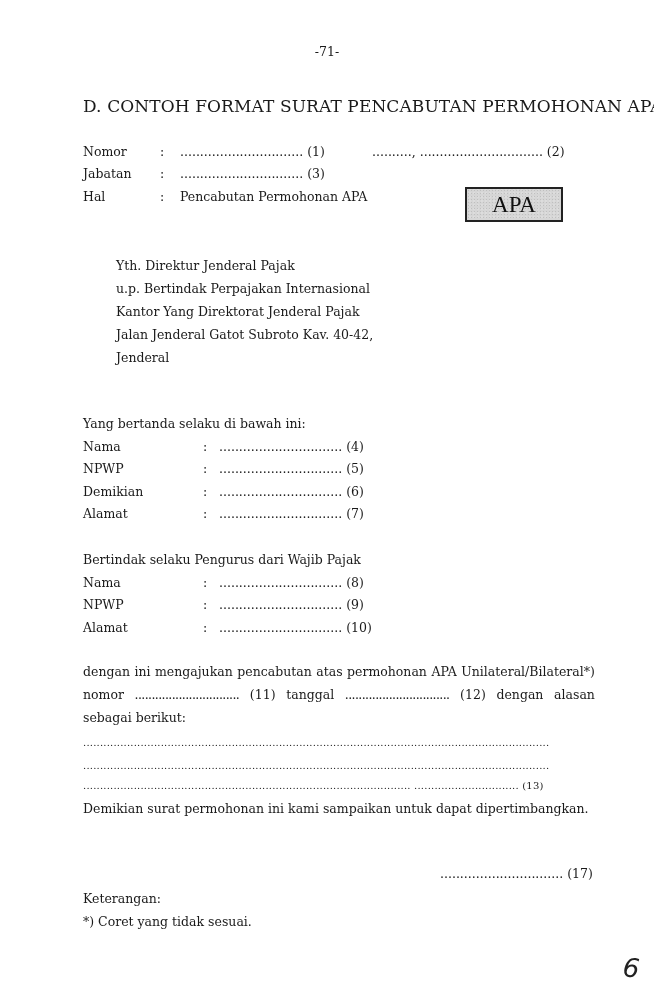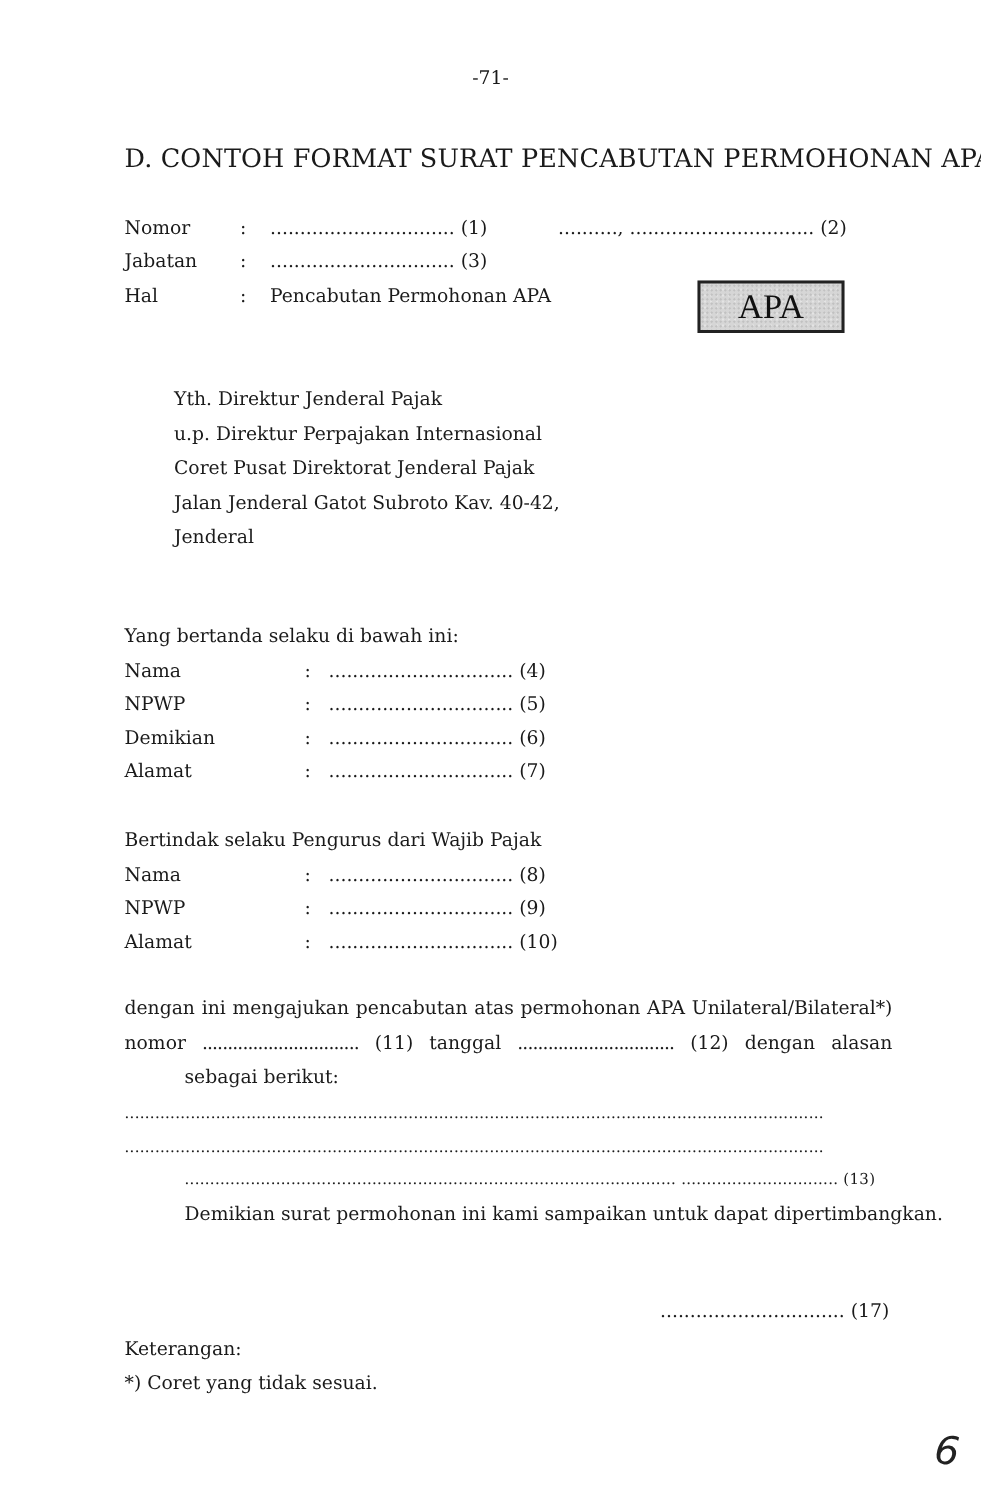--- a/index.html
+++ b/index.html
@@ -105,7 +105,7 @@
 
 <div>
   <div class="abs addr" style="top:258px">Yth. Direktur Jenderal Pajak</div>
-  <div class="abs addr" style="top:281px">u.p. Direktur Perpajakan Internasional</div>
+  <div class="abs addr" style="top:281px">u.p. Bertindak Perpajakan Internasional</div>
   <div class="abs addr" style="top:304px">Coret Pusat Direktorat Jenderal Pajak</div>
   <div class="abs addr" style="top:327px">Jalan Jenderal Gatot Subroto Kav. 40-42,</div>
   <div class="abs addr" style="top:350px">Jenderal</div>

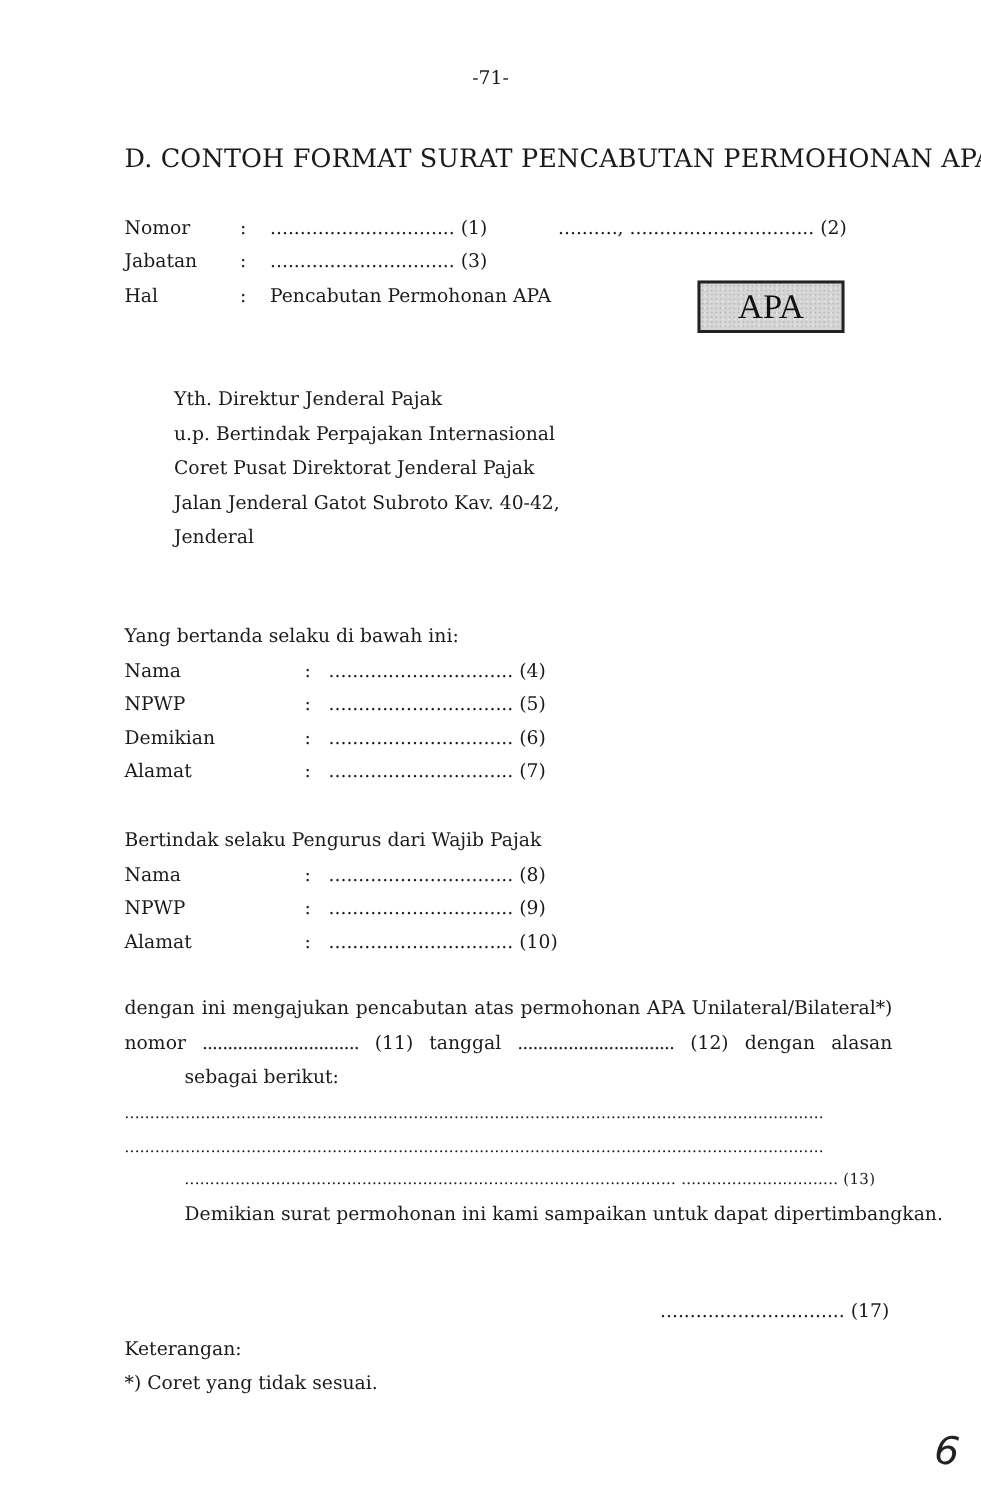--- a/index.html
+++ b/index.html
@@ -106,7 +106,7 @@
 <div>
   <div class="abs addr" style="top:258px">Yth. Direktur Jenderal Pajak</div>
   <div class="abs addr" style="top:281px">u.p. Bertindak Perpajakan Internasional</div>
-  <div class="abs addr" style="top:304px">Coret Pusat Direktorat Jenderal Pajak</div>
+  <div class="abs addr" style="top:304px">Kantor Yang Direktorat Jenderal Pajak</div>
   <div class="abs addr" style="top:327px">Jalan Jenderal Gatot Subroto Kav. 40-42,</div>
   <div class="abs addr" style="top:350px">Jenderal</div>
 </div>

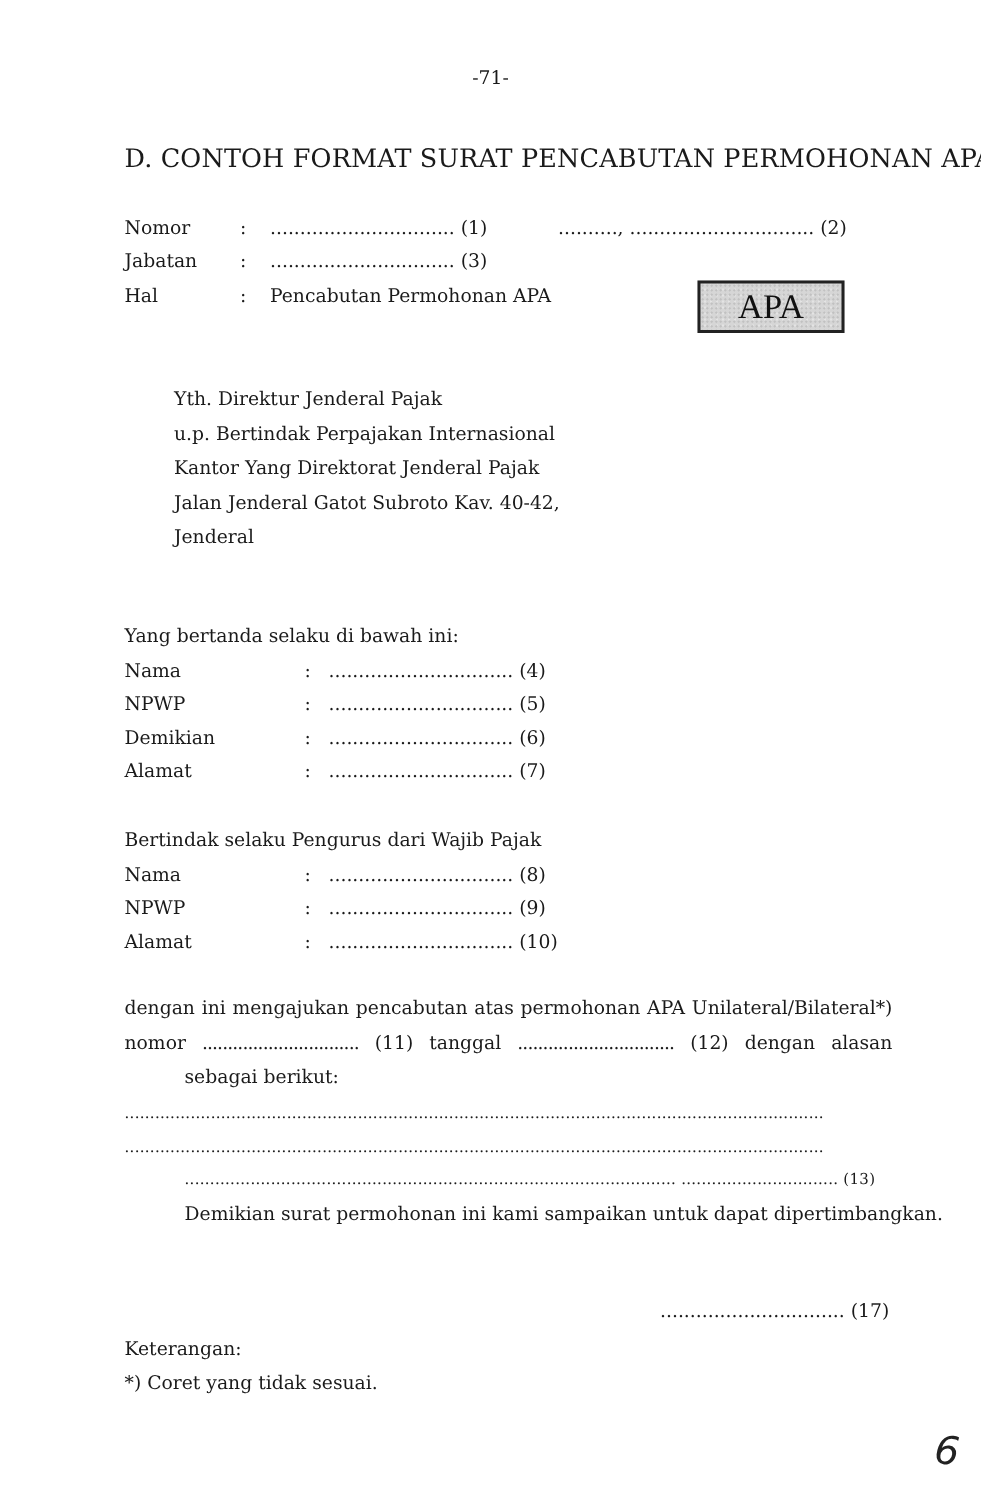--- a/index.html
+++ b/index.html
@@ -53,7 +53,7 @@
     .sig-label { left: 83px; }
     .sig-colon { left: 203px; }
     .sig-value { left: 219px; }
-    .para { left: 83px; margin-left: 40px; }
+    .para { left: 83px; }
     .justify-line {
       left: 83px; width: 512px;
       display: flex;

